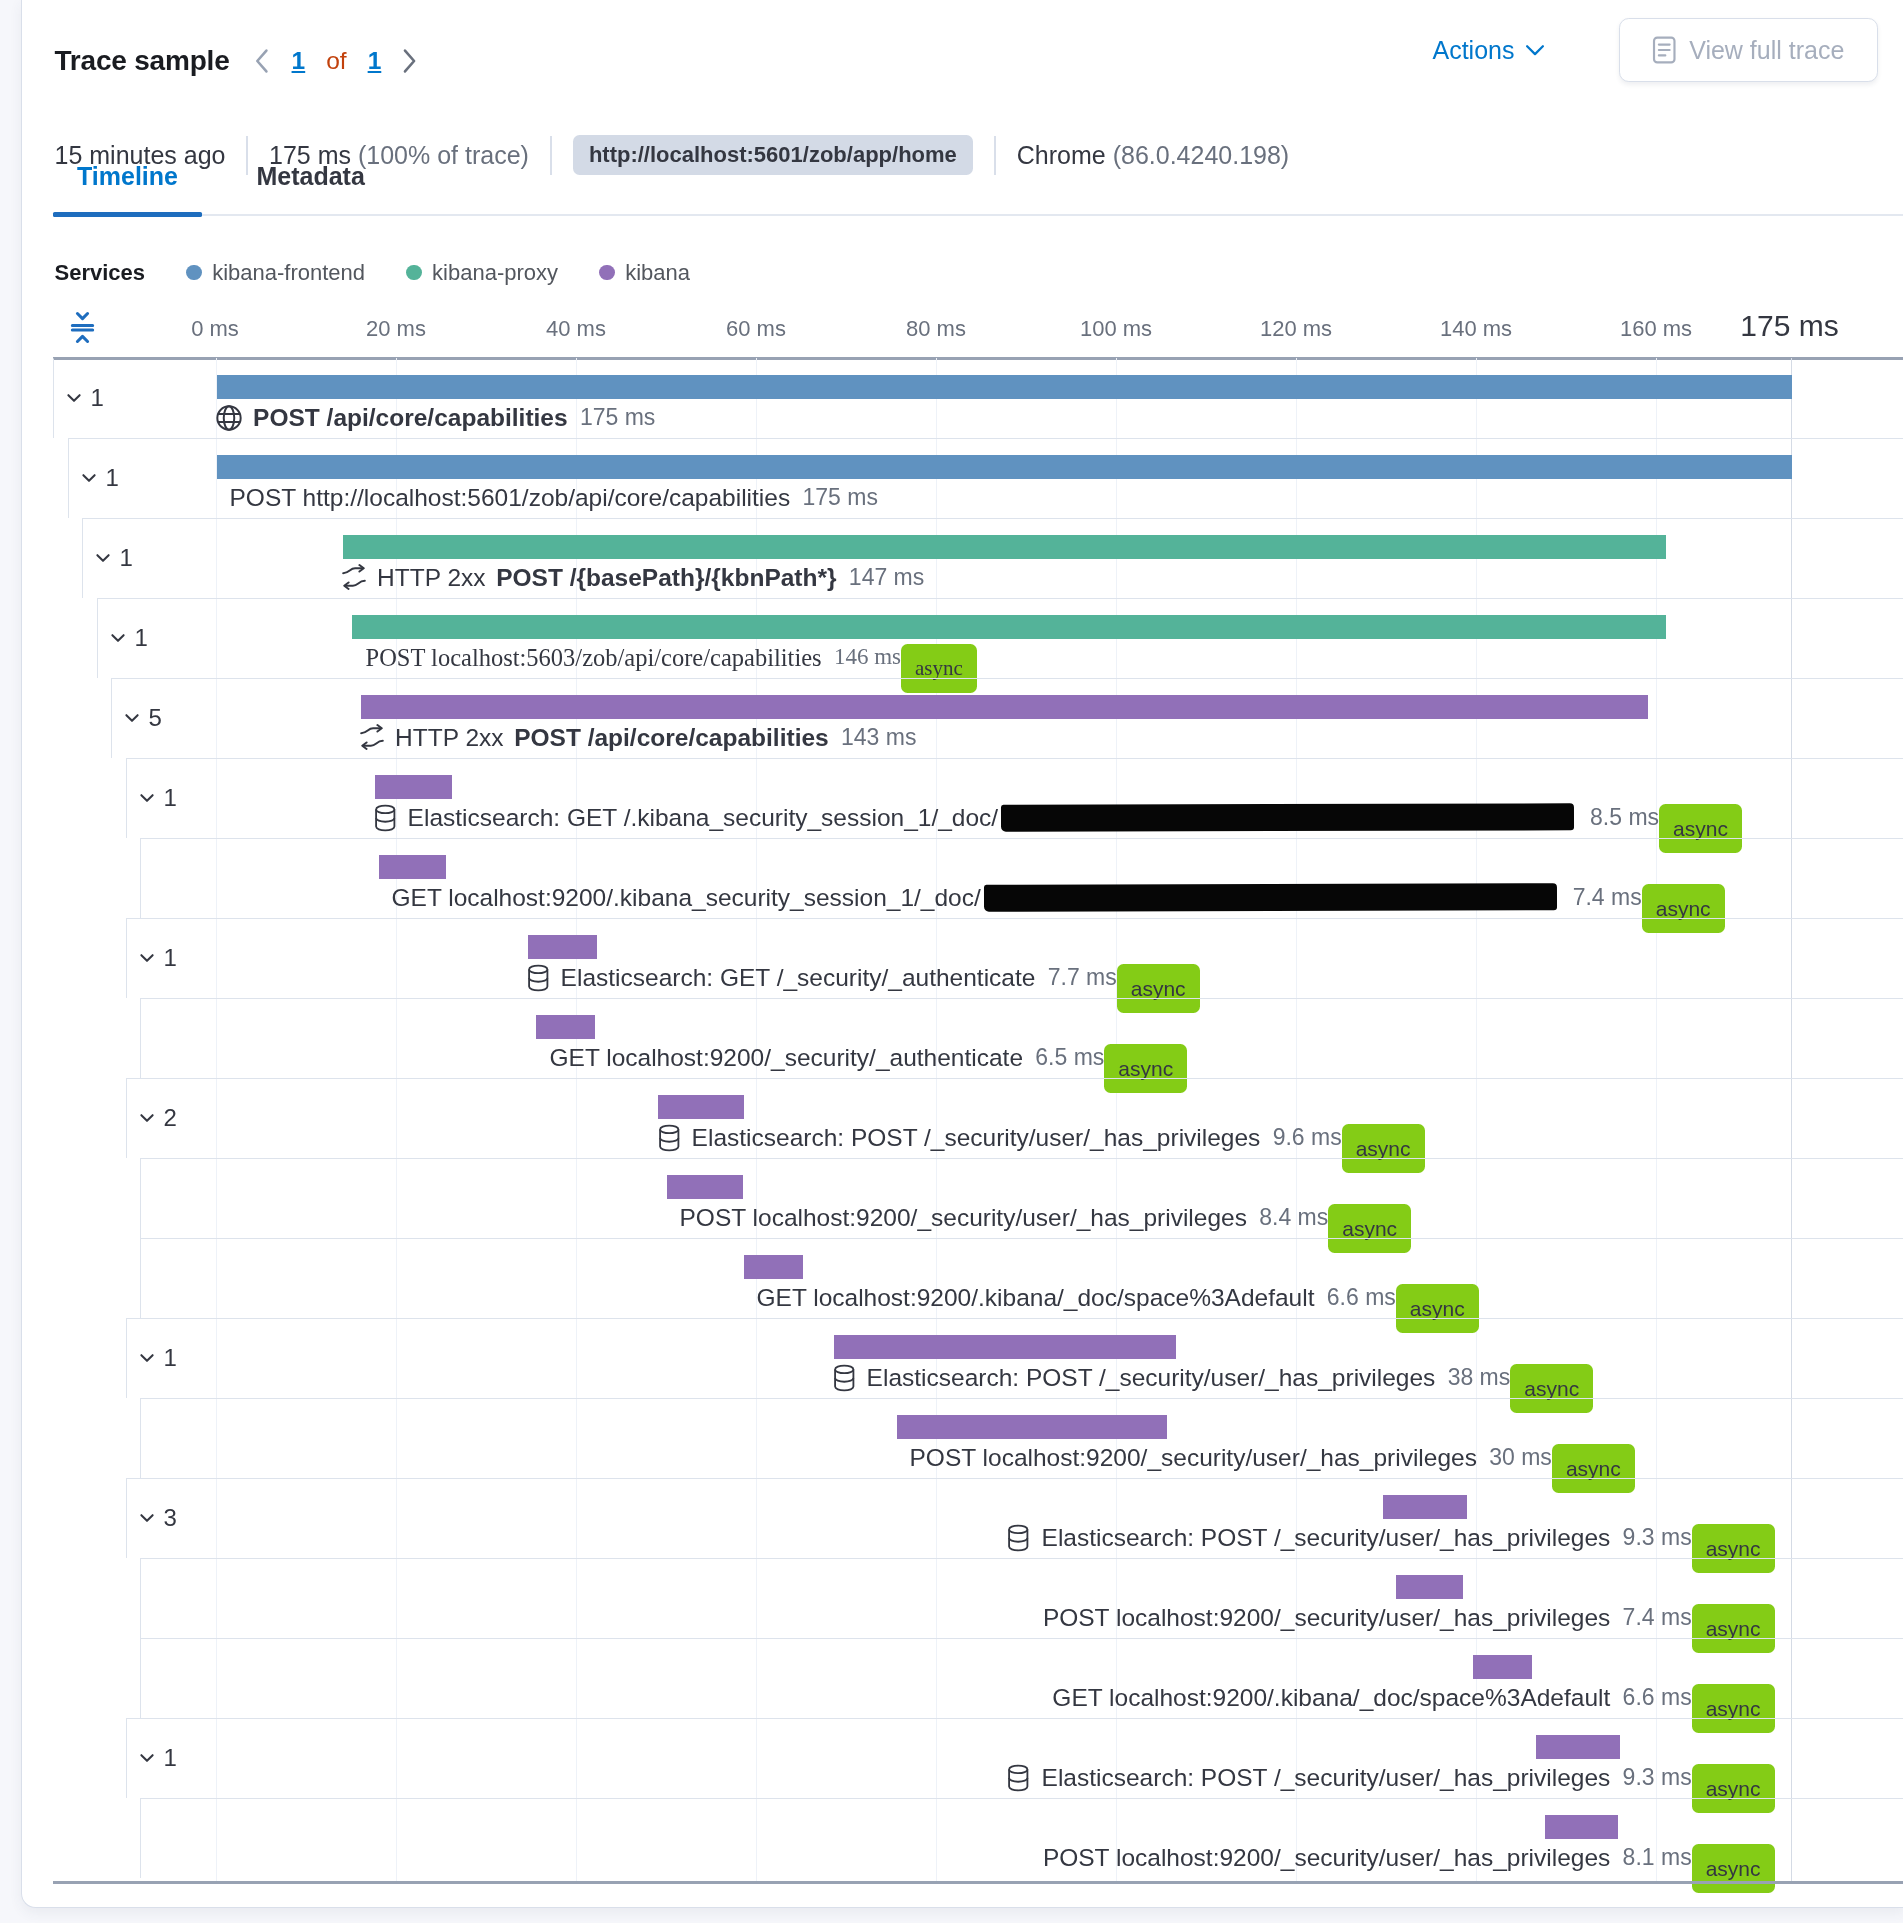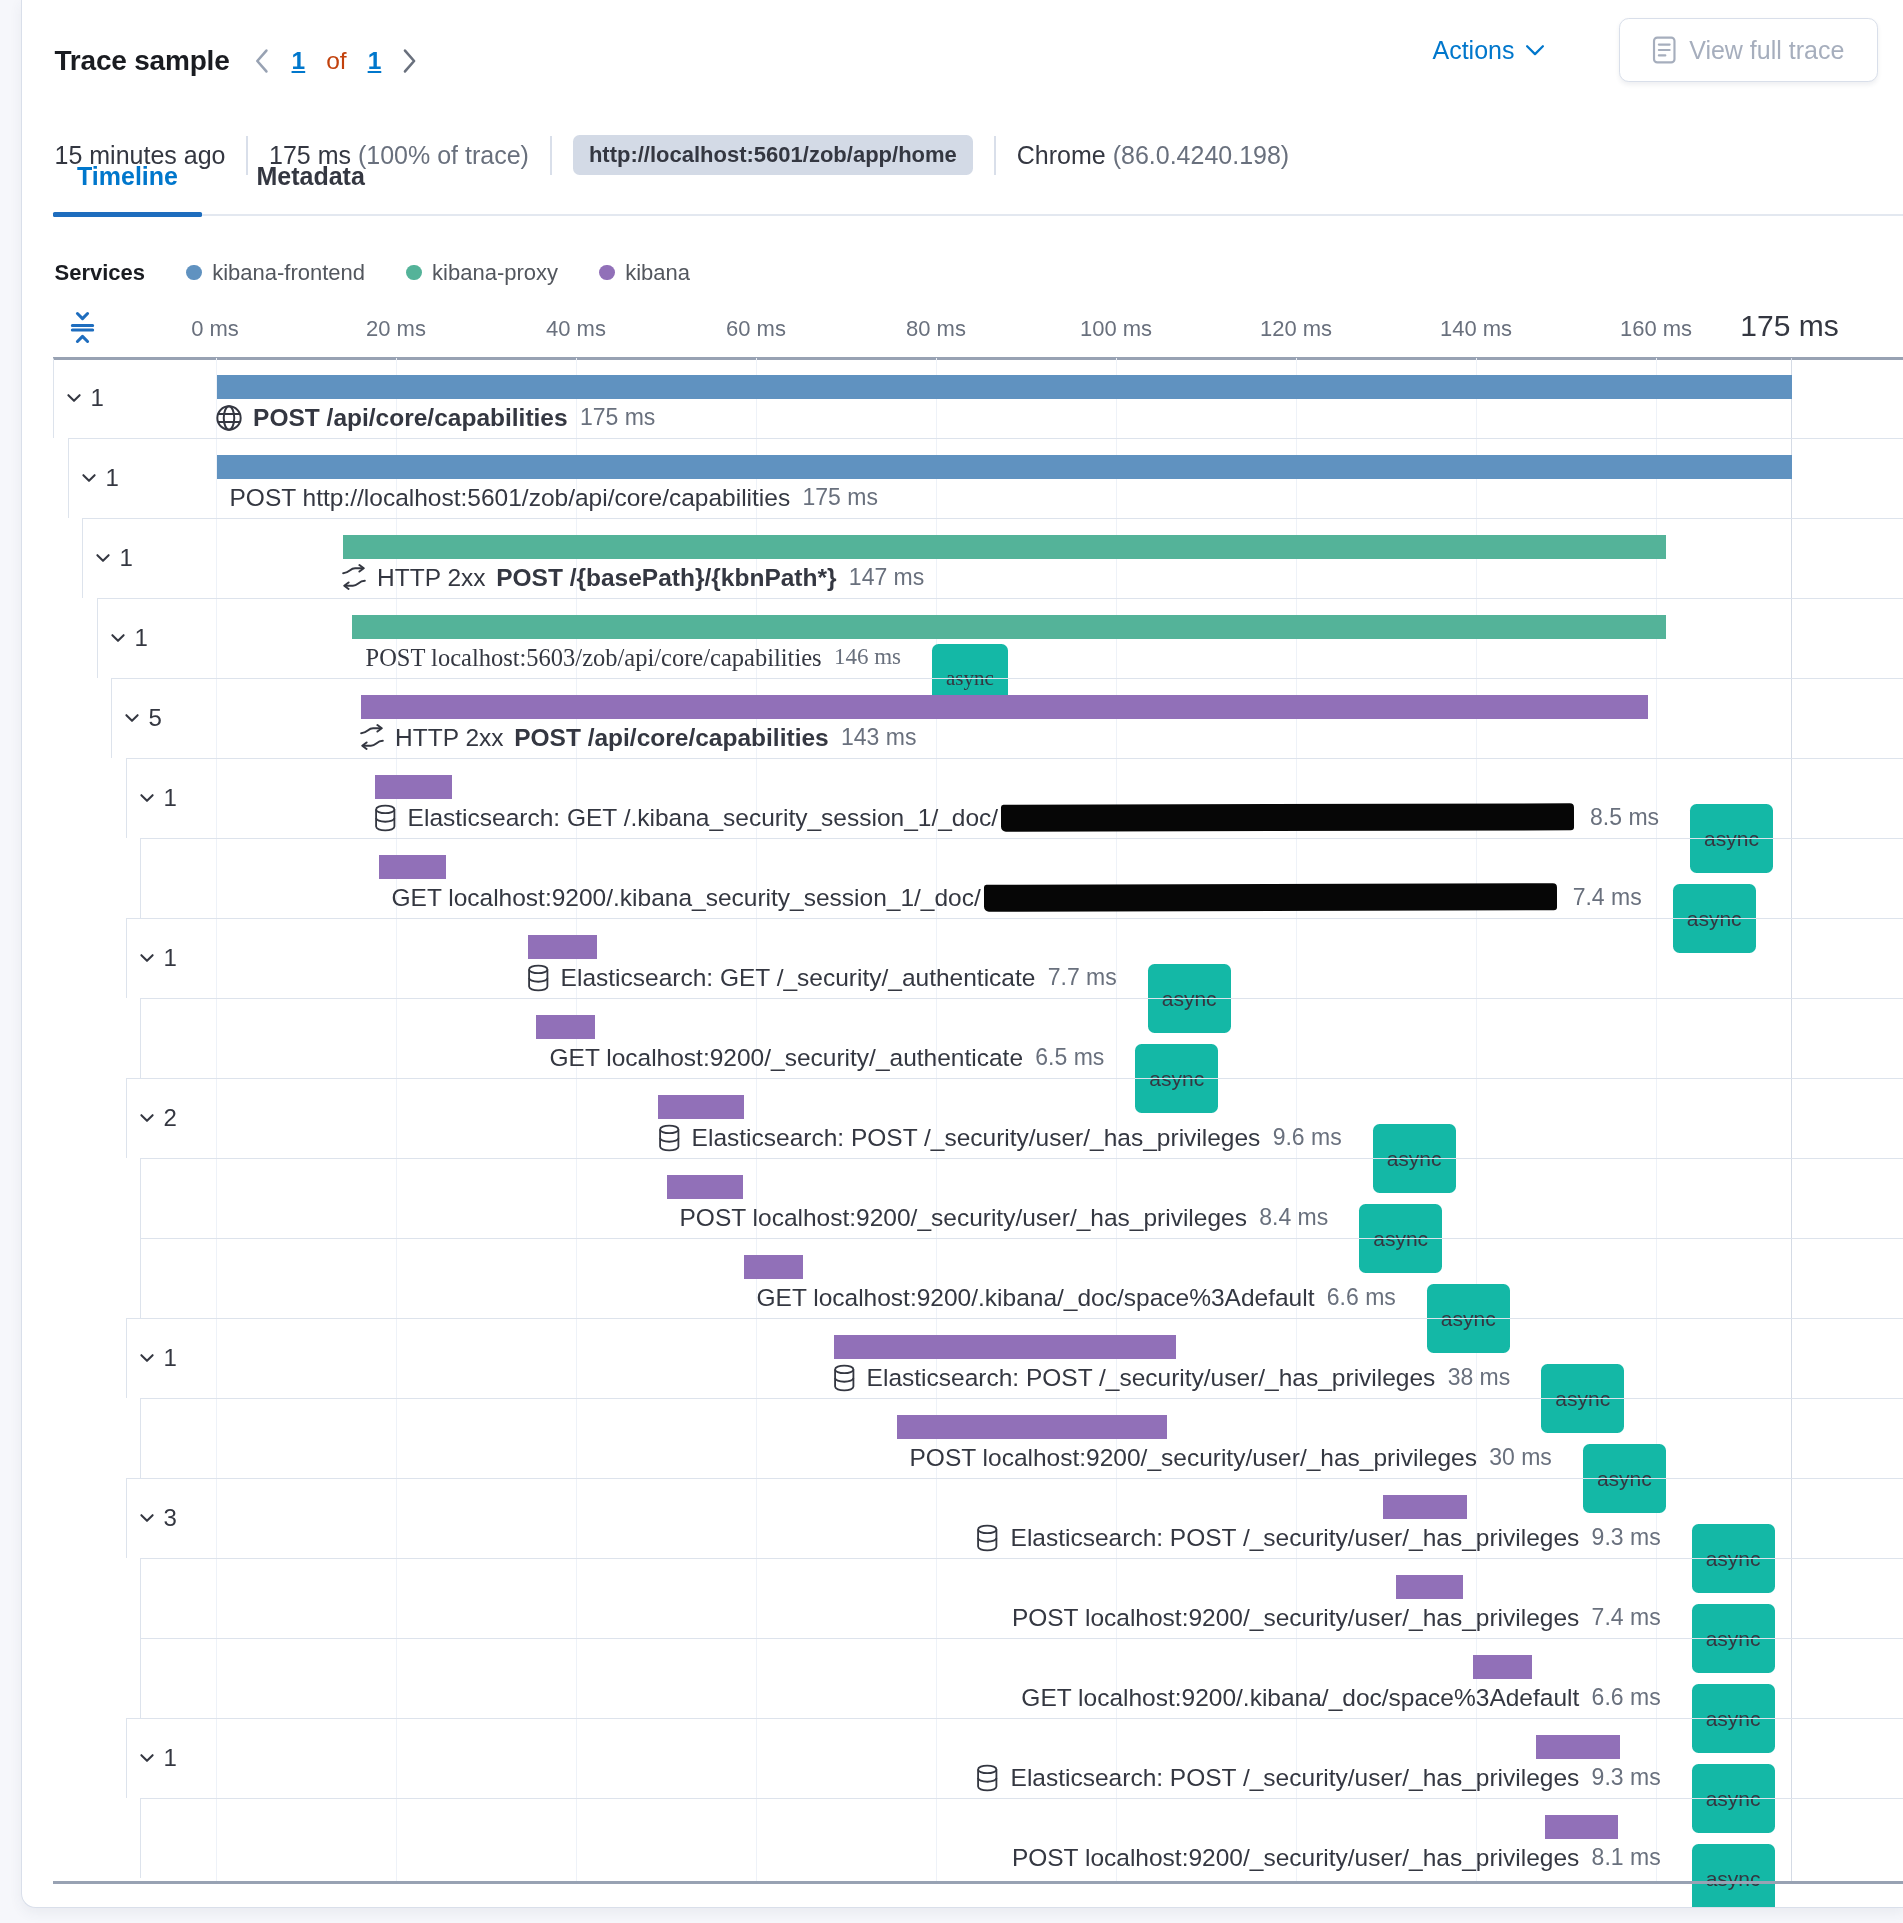--- a/index.html
+++ b/index.html
@@ -77,8 +77,8 @@
   .wf-name.bold{font-weight:700;}
   .wf-redact{display:inline-block;height:27px;background:#060606;border-radius:2.5px 4.1px 3.3px 4.9px;margin:0 3.3px;transform:rotate(-0.15deg);}
   .wf-dur{margin-left:12.3px;color:#69707D;font-size:23px;}
-  .wf-badge{margin-left:31px;background:#14b8a6;color:#343741;font-size:21px;font-weight:500;
-            padding:22px 14px;border-radius:6.5px;line-height:1.2;}
+  .wf-badge{margin-left:0;background:#84cc16;color:#343741;font-size:21px;font-weight:500;
+            padding:12px 14px;border-radius:6.5px;line-height:1.2;}
 </style>
 </head>
 <body>

